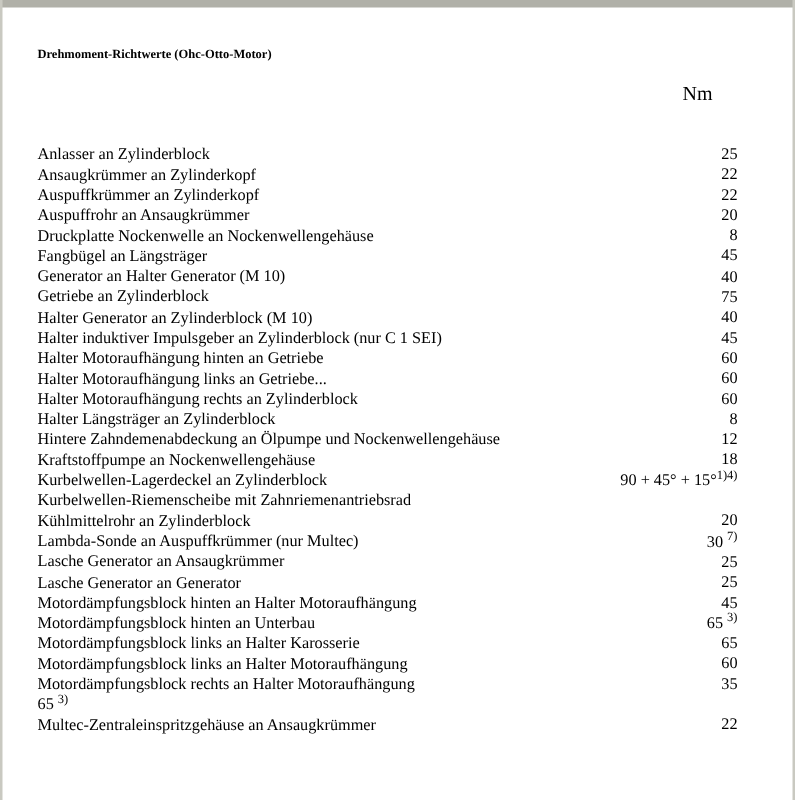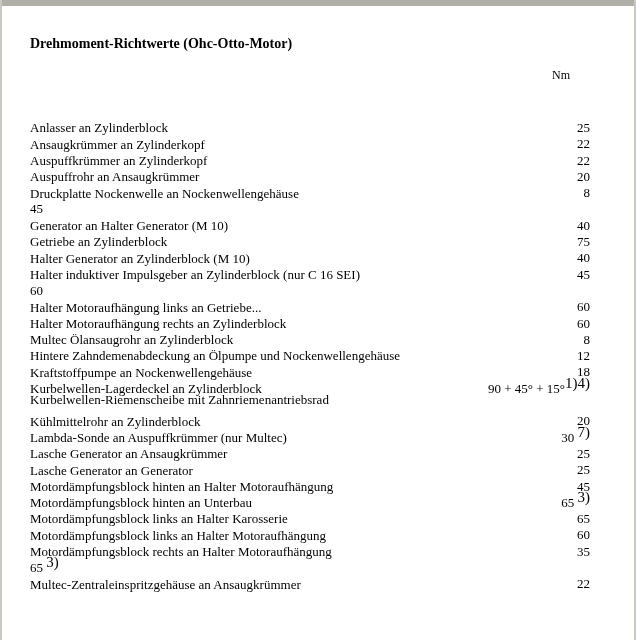--- a/index.html
+++ b/index.html
@@ -26,7 +26,7 @@
   }
   .doc-title {
     margin: 0;
-    font-size: 14px;
+    font-size: 10px;
     font-weight: bold;
     line-height: 16px;
   }

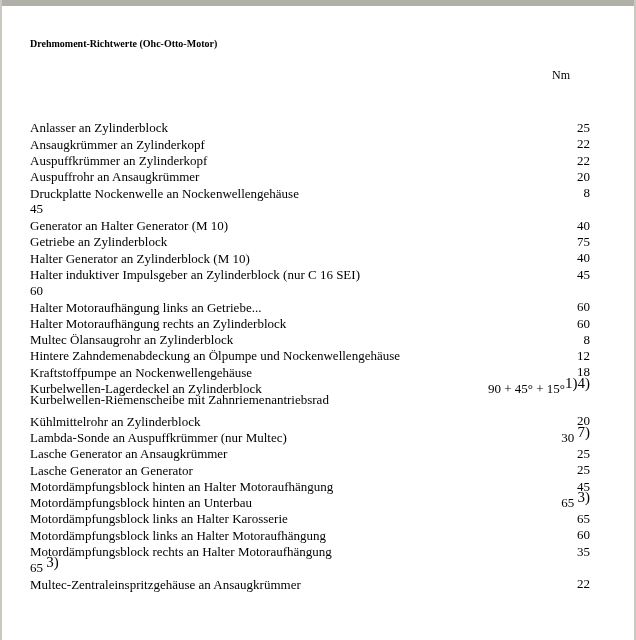--- a/index.html
+++ b/index.html
@@ -34,7 +34,7 @@
     margin-top: 16px;
     text-align: right;
     padding-right: 20px;
-    font-size: 12px;
+    font-size: 16px;
     line-height: 15px;
   }
   .rows { margin-top: 32px; }

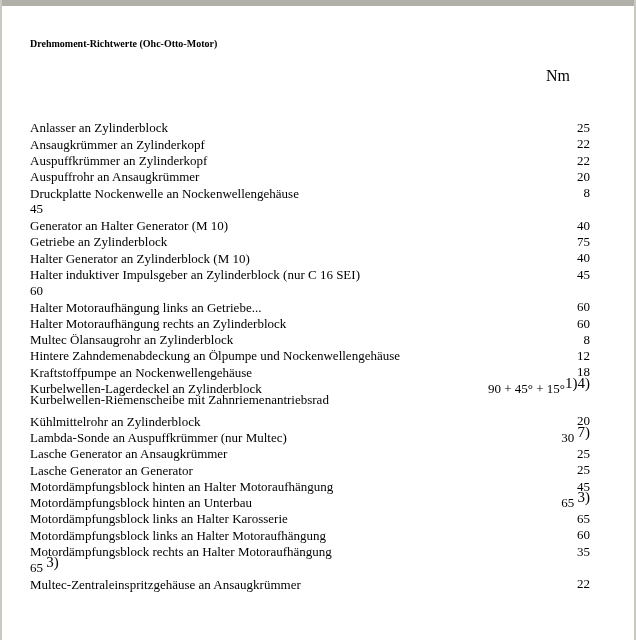--- a/index.html
+++ b/index.html
@@ -87,6 +87,7 @@
         <span class="val"><span>8</span><sup></sup></span>
       </div>
       <div class="row">
+        <span class="lbl">Fangbügel an Längsträger</span>
         <span class="val"><span>45</span><sup></sup></span>
       </div>
       <div class="row">

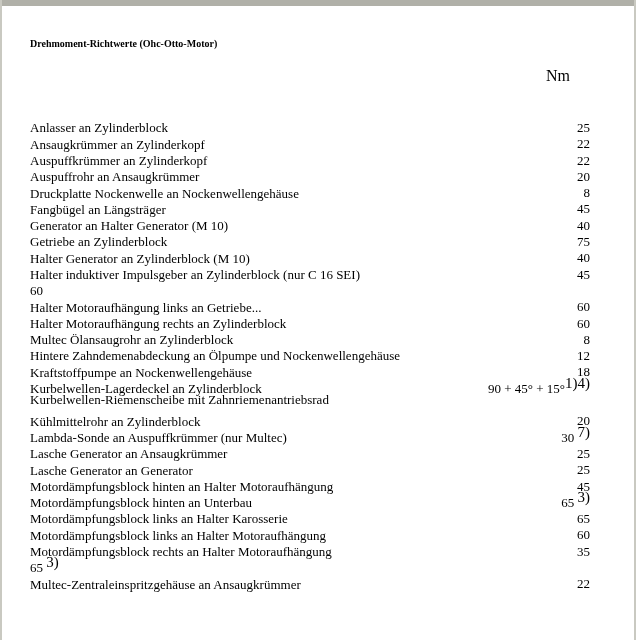--- a/index.html
+++ b/index.html
@@ -103,7 +103,7 @@
         <span class="val"><span>40</span><sup></sup></span>
       </div>
       <div class="row">
-        <span class="lbl">Halter induktiver Impulsgeber an Zylinderblock (nur C 16 SEI)</span>
+        <span class="lbl">Halter induktiver Impulsgeber an Zylinderblock (nur C 1 SEI)</span>
         <span class="val"><span>45</span><sup></sup></span>
       </div>
       <div class="row">

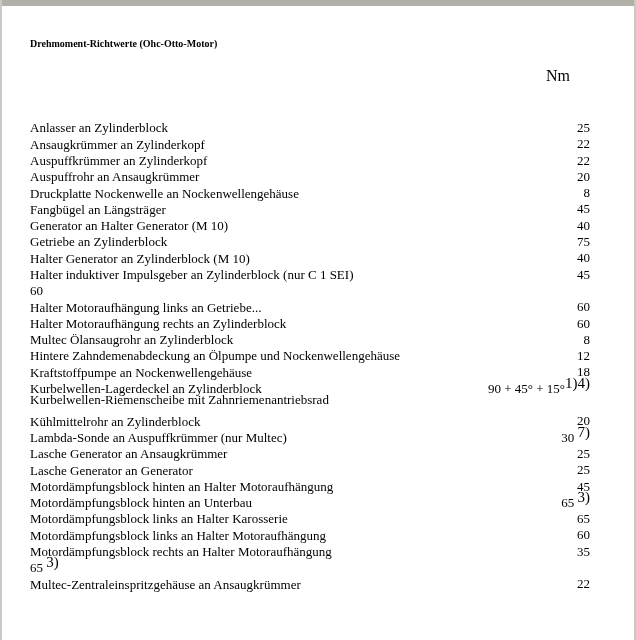--- a/index.html
+++ b/index.html
@@ -107,6 +107,7 @@
         <span class="val"><span>45</span><sup></sup></span>
       </div>
       <div class="row">
+        <span class="lbl">Halter Motoraufhängung hinten an Getriebe</span>
         <span class="val"><span>60</span><sup></sup></span>
       </div>
       <div class="row">

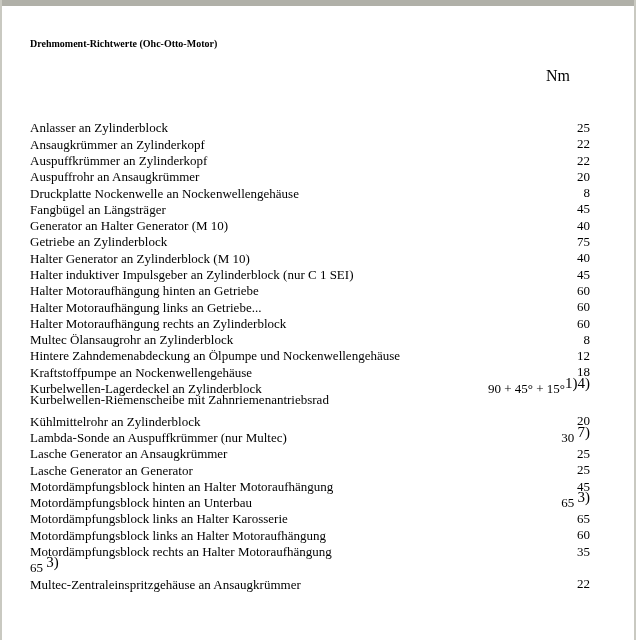--- a/index.html
+++ b/index.html
@@ -119,7 +119,7 @@
         <span class="val"><span>60</span><sup></sup></span>
       </div>
       <div class="row">
-        <span class="lbl">Multec Ölansaugrohr an Zylinderblock</span>
+        <span class="lbl">Halter Längsträger an Zylinderblock</span>
         <span class="val"><span>8</span><sup></sup></span>
       </div>
       <div class="row">

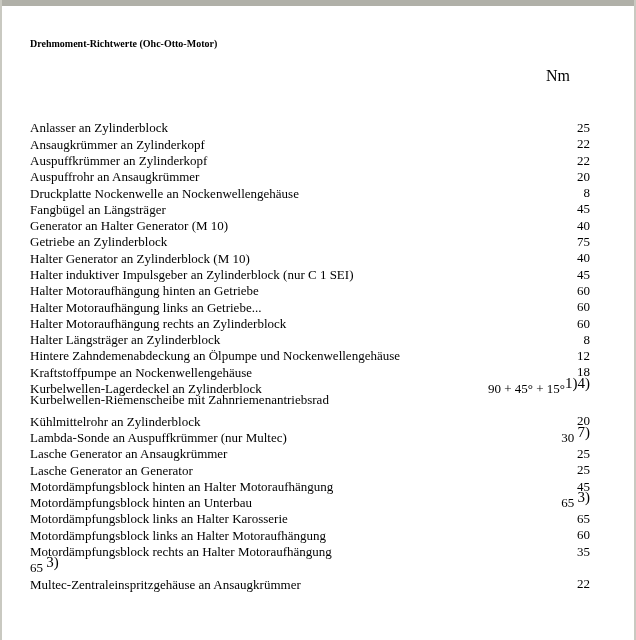--- a/index.html
+++ b/index.html
@@ -50,7 +50,7 @@
   .val { white-space: pre; }
   .val span { white-space: pre; }
   sup {
-    font-size: 15px;
+    font-size: 10px;
     line-height: 1;
     vertical-align: super;
   }

